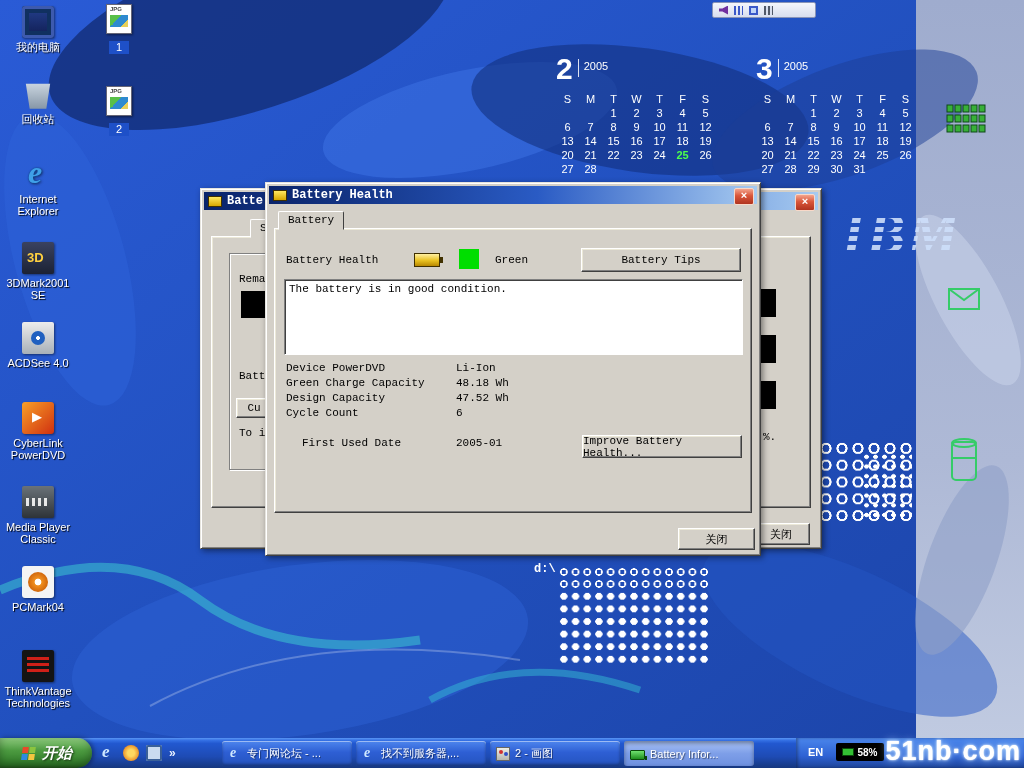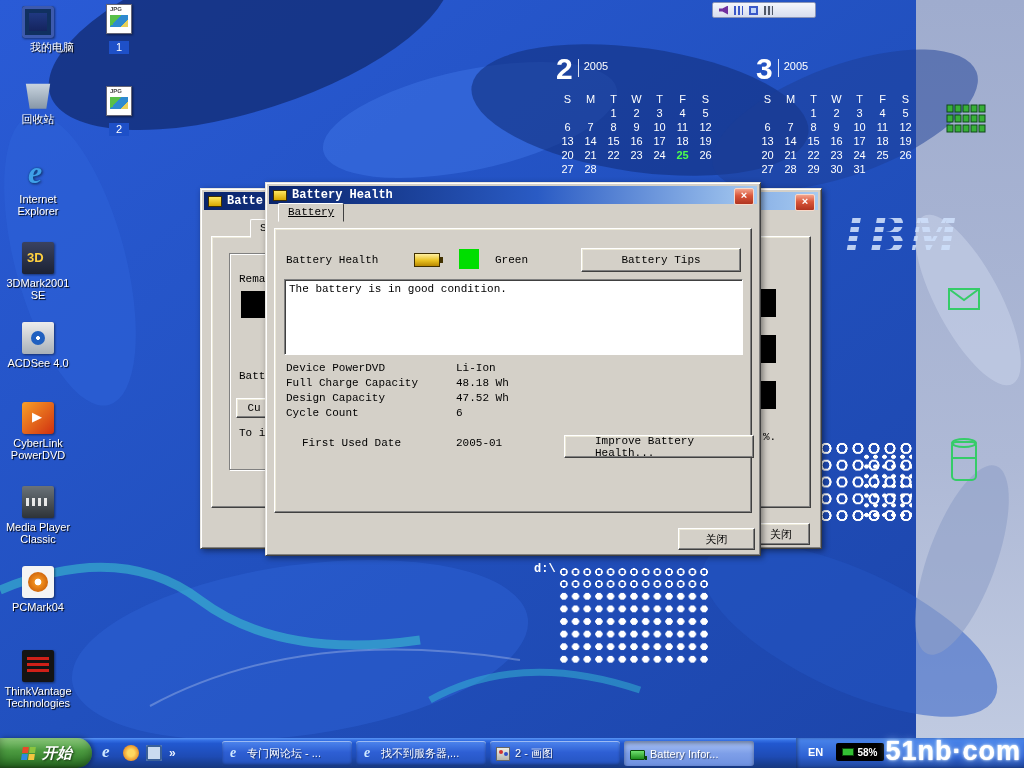--- a/index.html
+++ b/index.html
@@ -355,7 +355,7 @@
     </div>
 
   <div id="desktop-icons">
-      <div class="desk-icon" style="top: 6px; text-align: right;">
+      <div class="desk-icon" style="top: 6px;">
         <div class="icon-art art-my-computer"></div>
         <div class="icon-label">我的电脑</div>
       </div>

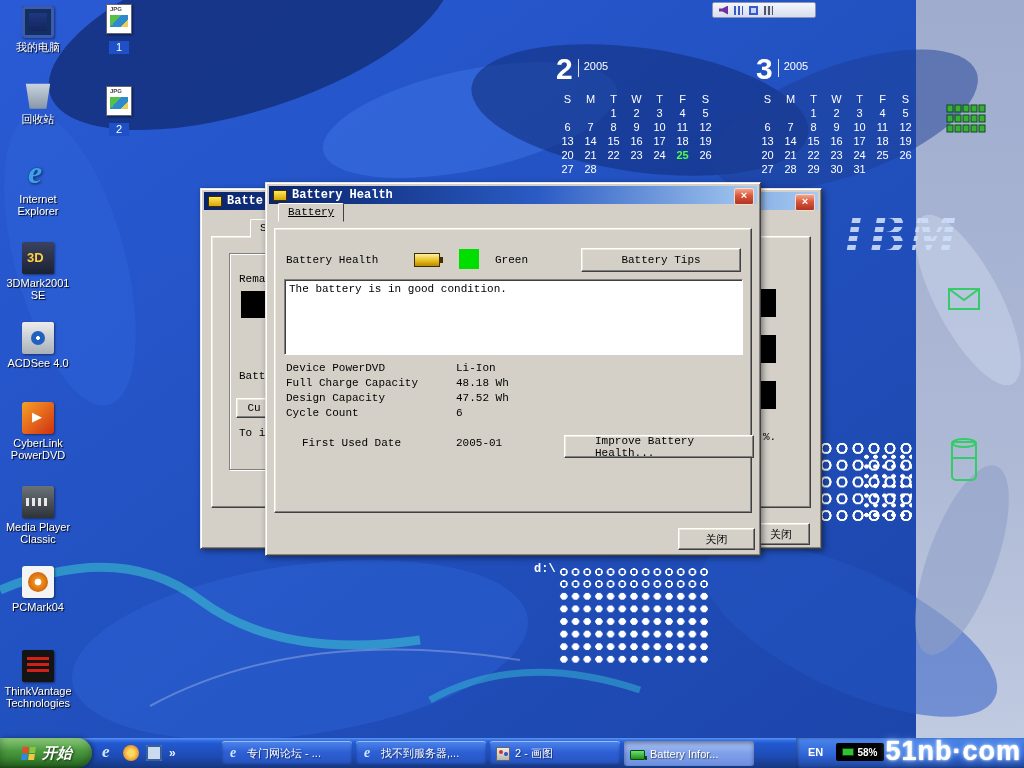--- a/index.html
+++ b/index.html
@@ -424,7 +424,7 @@
       <span>Battery Health</span>
     </div>
     <span class="close-btn">×</span>
-    <div class="tab" style="left:12px;top:20px;text-decoration:underline;">Battery</div>
+    <div class="tab" style="left:12px;top:28px;">Battery</div>
     <div class="panel" style="left:8px;top:45px;right:8px;bottom:42px;background:#D4D0C8;"></div>
 
     <div class="dtext" style="left:20px;top:71px;">Battery Health</div>

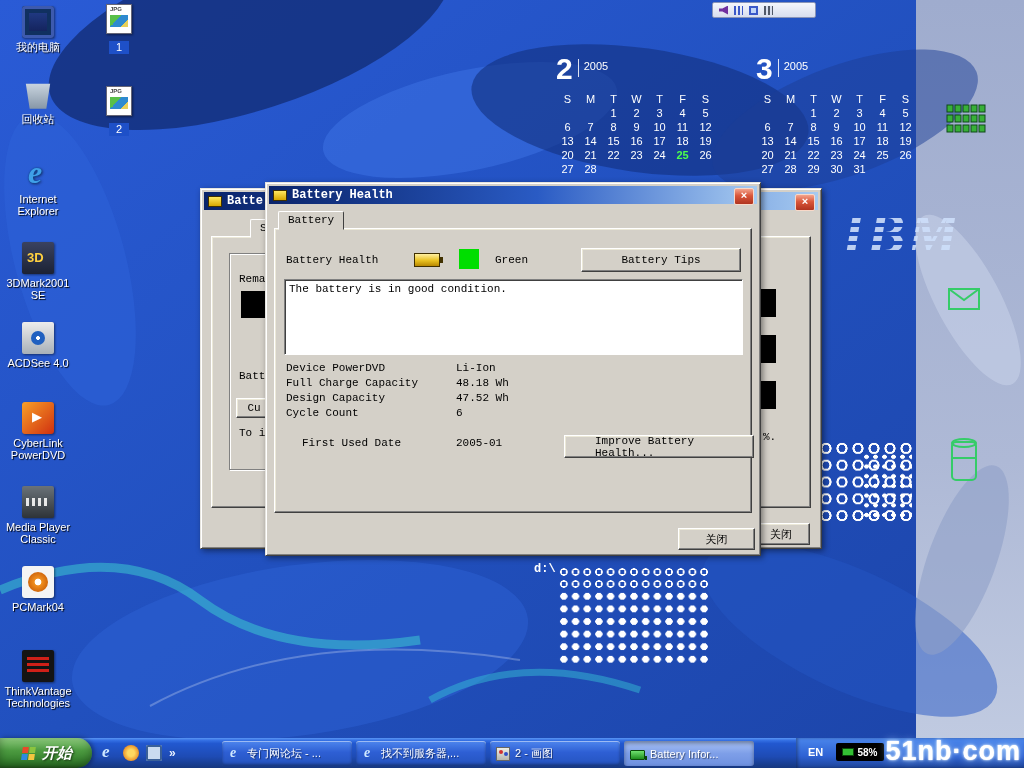--- a/index.html
+++ b/index.html
@@ -439,7 +439,7 @@
 
     <div class="dtext" style="left:20px;top:179px;">Device PowerDVD</div>
     <div class="dtext" style="left:190px;top:179px;">Li-Ion</div>
-    <div class="dtext" style="left:20px;top:194px;">Full Charge Capacity</div>
+    <div class="dtext" style="left:20px;top:194px;">Green Charge Capacity</div>
     <div class="dtext" style="left:190px;top:194px;">48.18 Wh</div>
     <div class="dtext" style="left:20px;top:209px;">Design Capacity</div>
     <div class="dtext" style="left:190px;top:209px;">47.52 Wh</div>

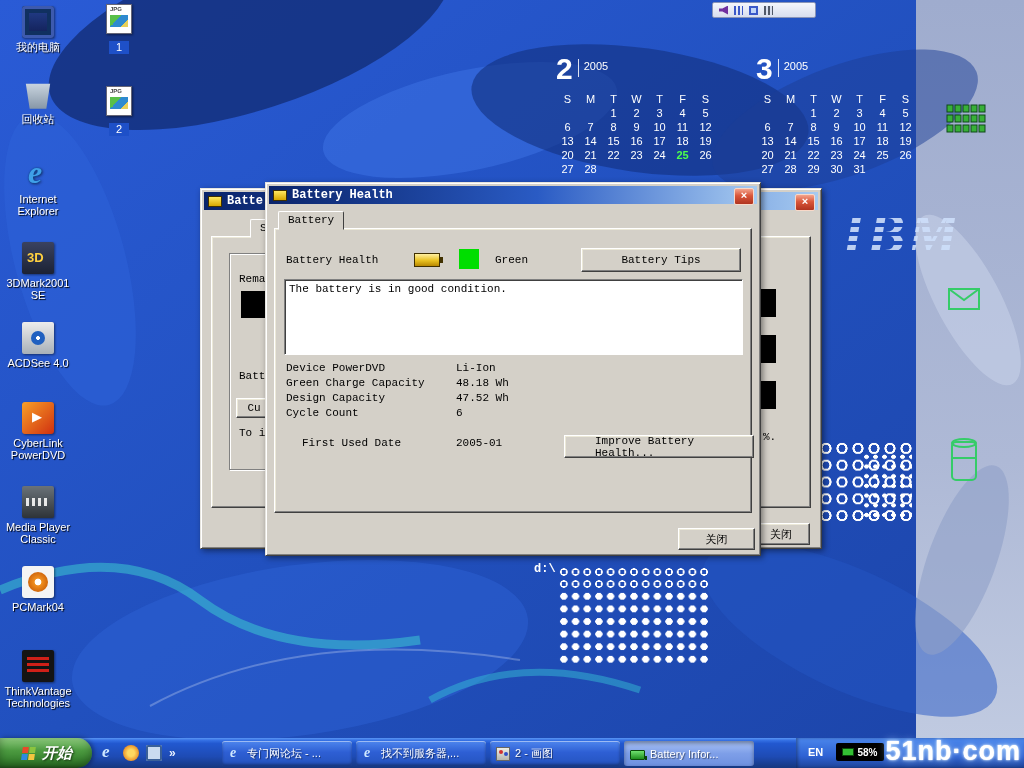--- a/index.html
+++ b/index.html
@@ -448,7 +448,7 @@
 
     <div class="dtext" style="left:20px;top:254px;margin-left:16px;">First Used Date</div>
     <div class="dtext" style="left:190px;top:254px;">2005-01</div>
-    <div class="btn" style="left:298px;top:252px;width:158px;height:21px;padding-left:30px;">Improve Battery Health...</div>
+    <div class="btn" style="left:316px;top:252px;width:158px;height:21px;">Improve Battery Health...</div>
 
     <div class="btn" style="left:412px;top:345px;width:75px;height:20px;">关闭</div>
   </div>

